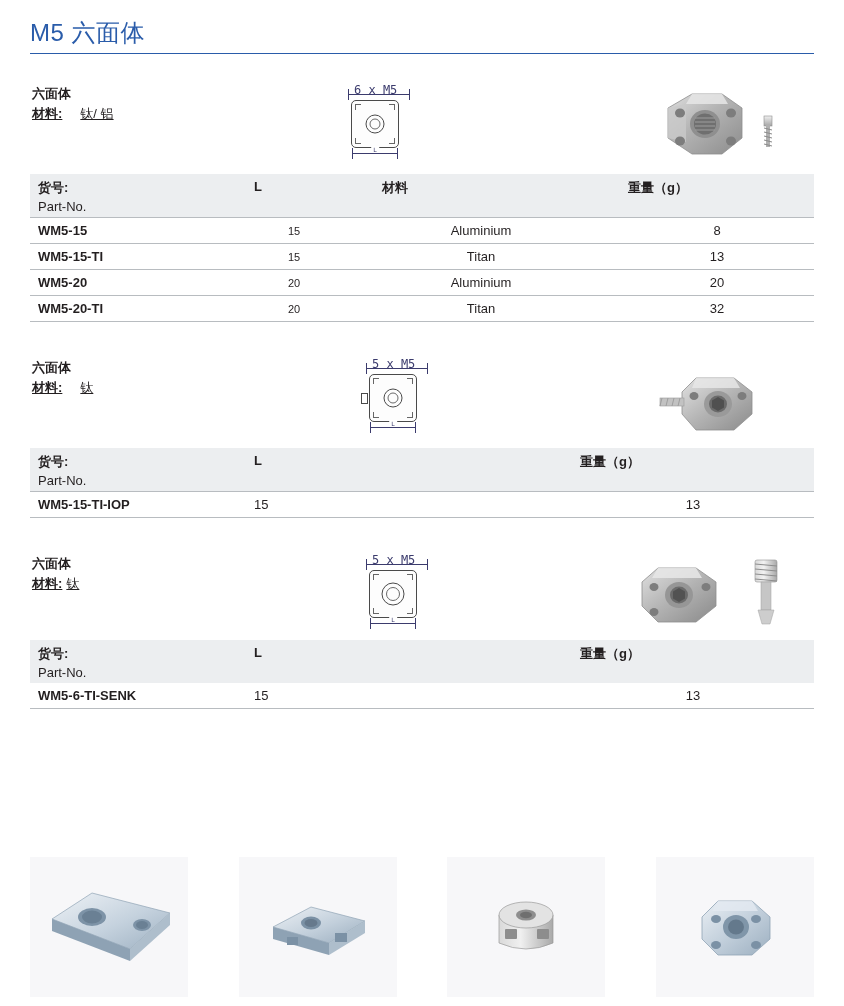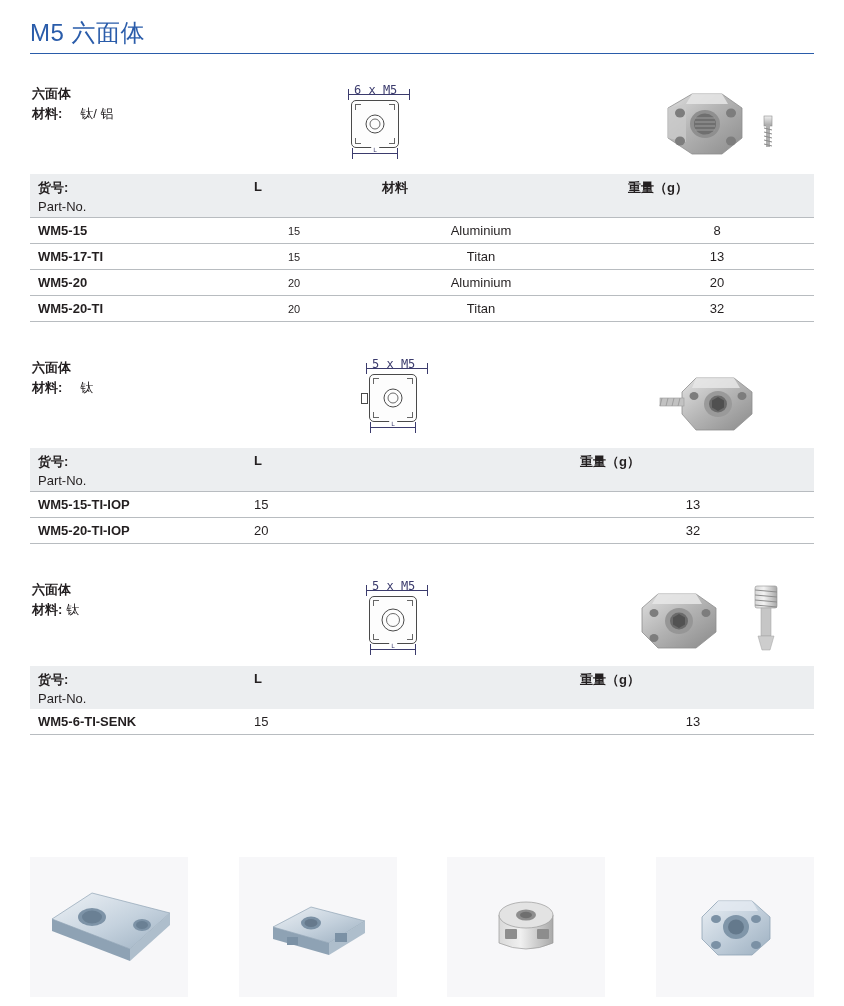--- a/index.html
+++ b/index.html
@@ -58,6 +58,7 @@
   }
   .spec-text .mat-line {
     white-space: nowrap;
+    text-decoration: underline;
   }
   .spec-text .mat-val {
     font-weight: normal;

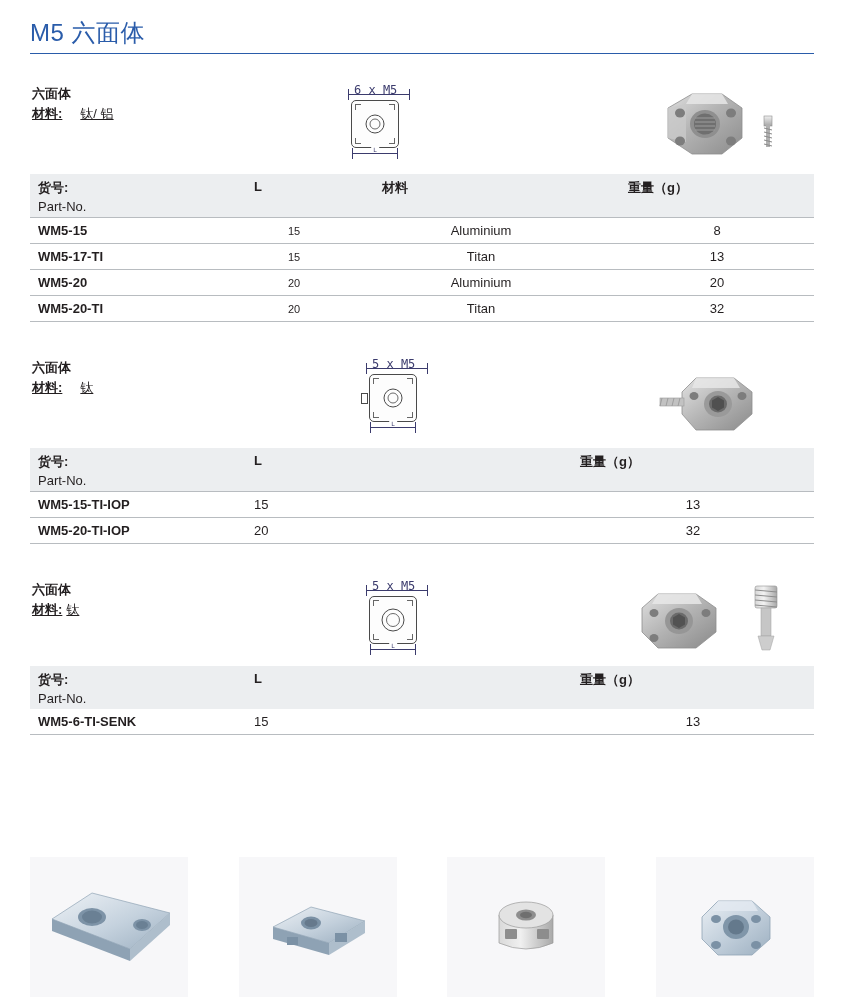--- a/index.html
+++ b/index.html
@@ -329,7 +329,7 @@
           <td class="c-w">8</td>
         </tr>
         <tr>
-          <td class="c-part">WM5-17-TI</td>
+          <td class="c-part">WM5-15-TI</td>
           <td class="c-l small-l">15</td>
           <td class="c-mat">Titan</td>
           <td class="c-w">13</td>

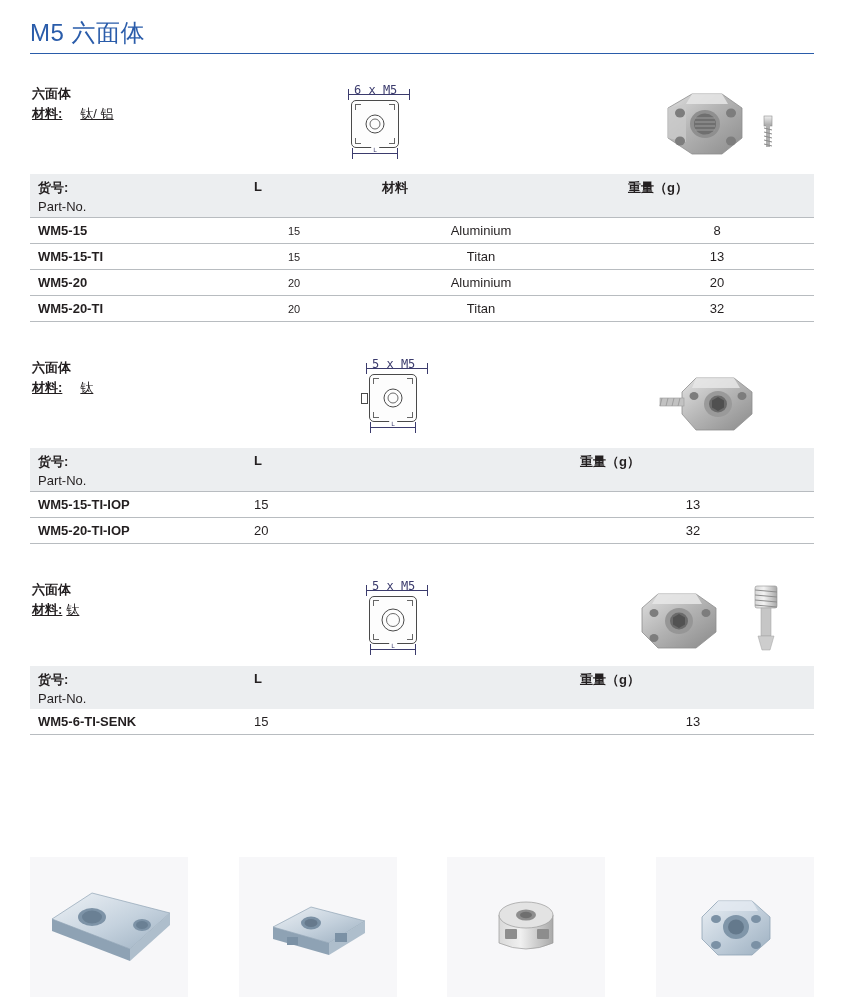--- a/index.html
+++ b/index.html
@@ -428,11 +428,6 @@
           <td style="width:310px;">15</td>
           <td class="c-w">13</td>
         </tr>
-        <tr>
-          <td class="c-part">WM5-20-TI-IOP</td>
-          <td style="width:310px;">20</td>
-          <td class="c-w">32</td>
-        </tr>
       </tbody>
     </table>
   </div>

